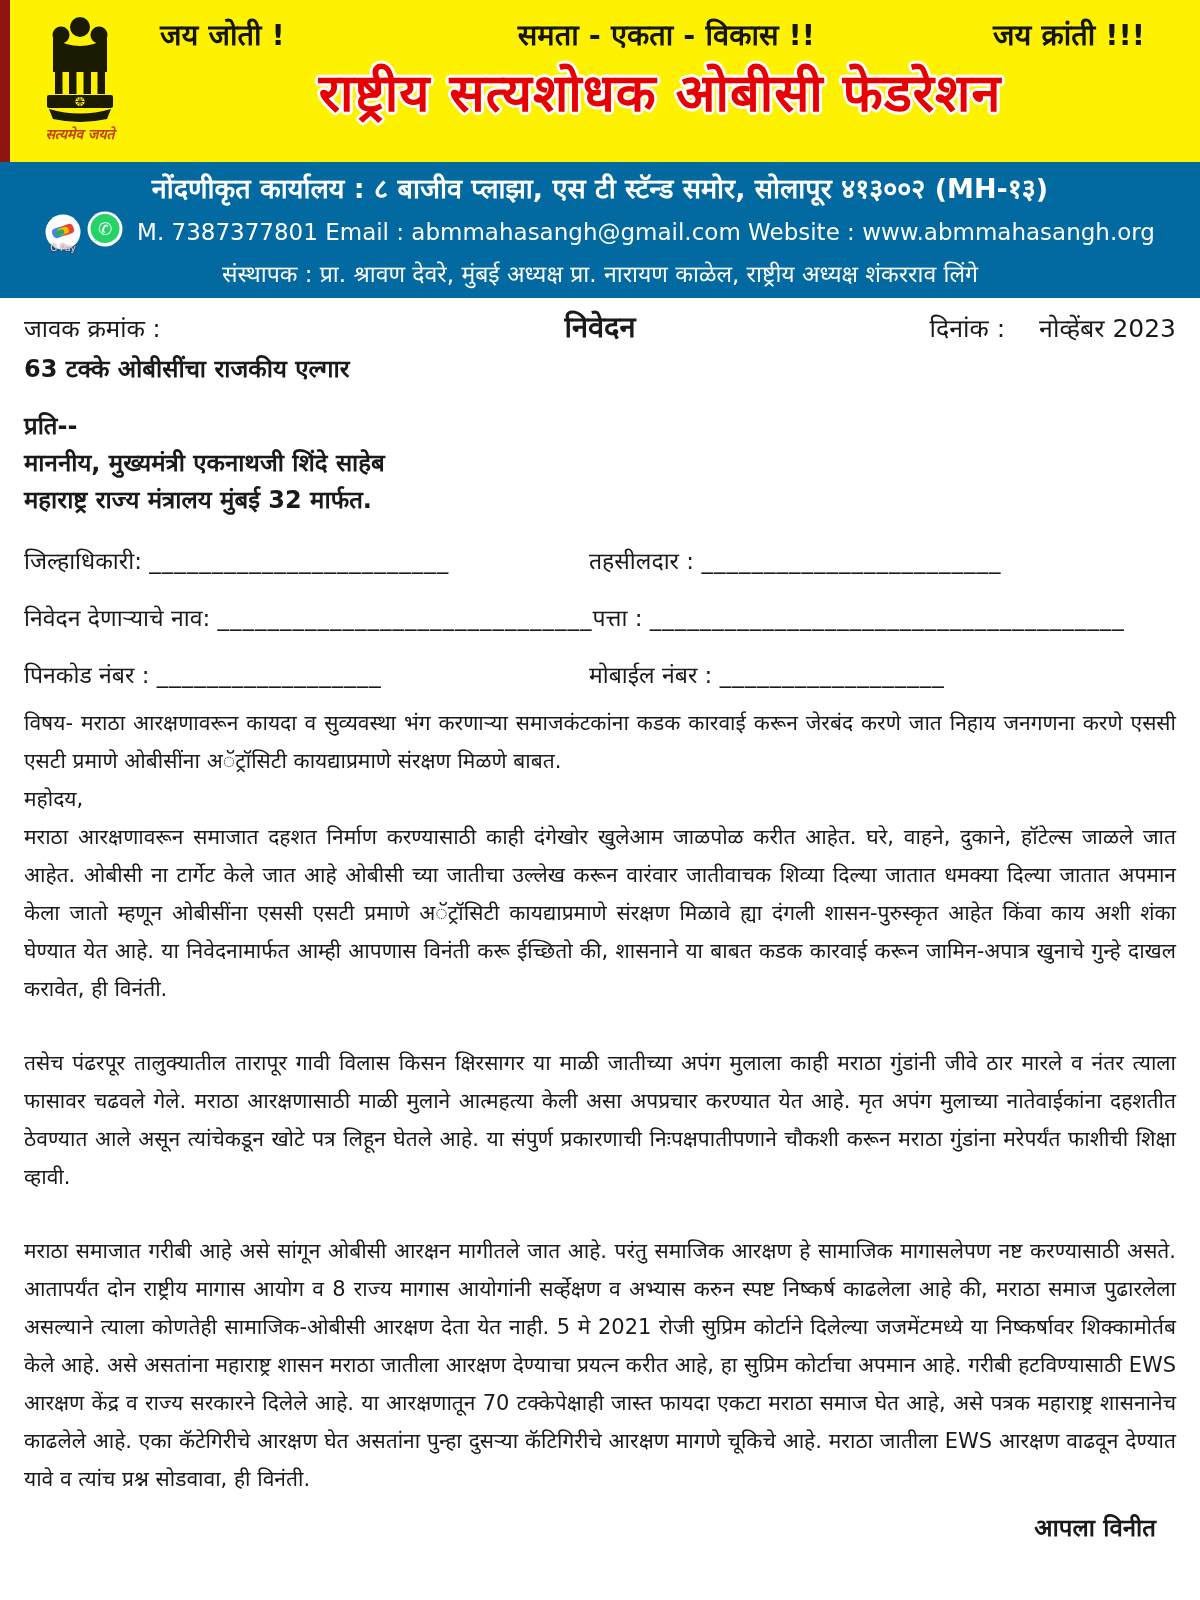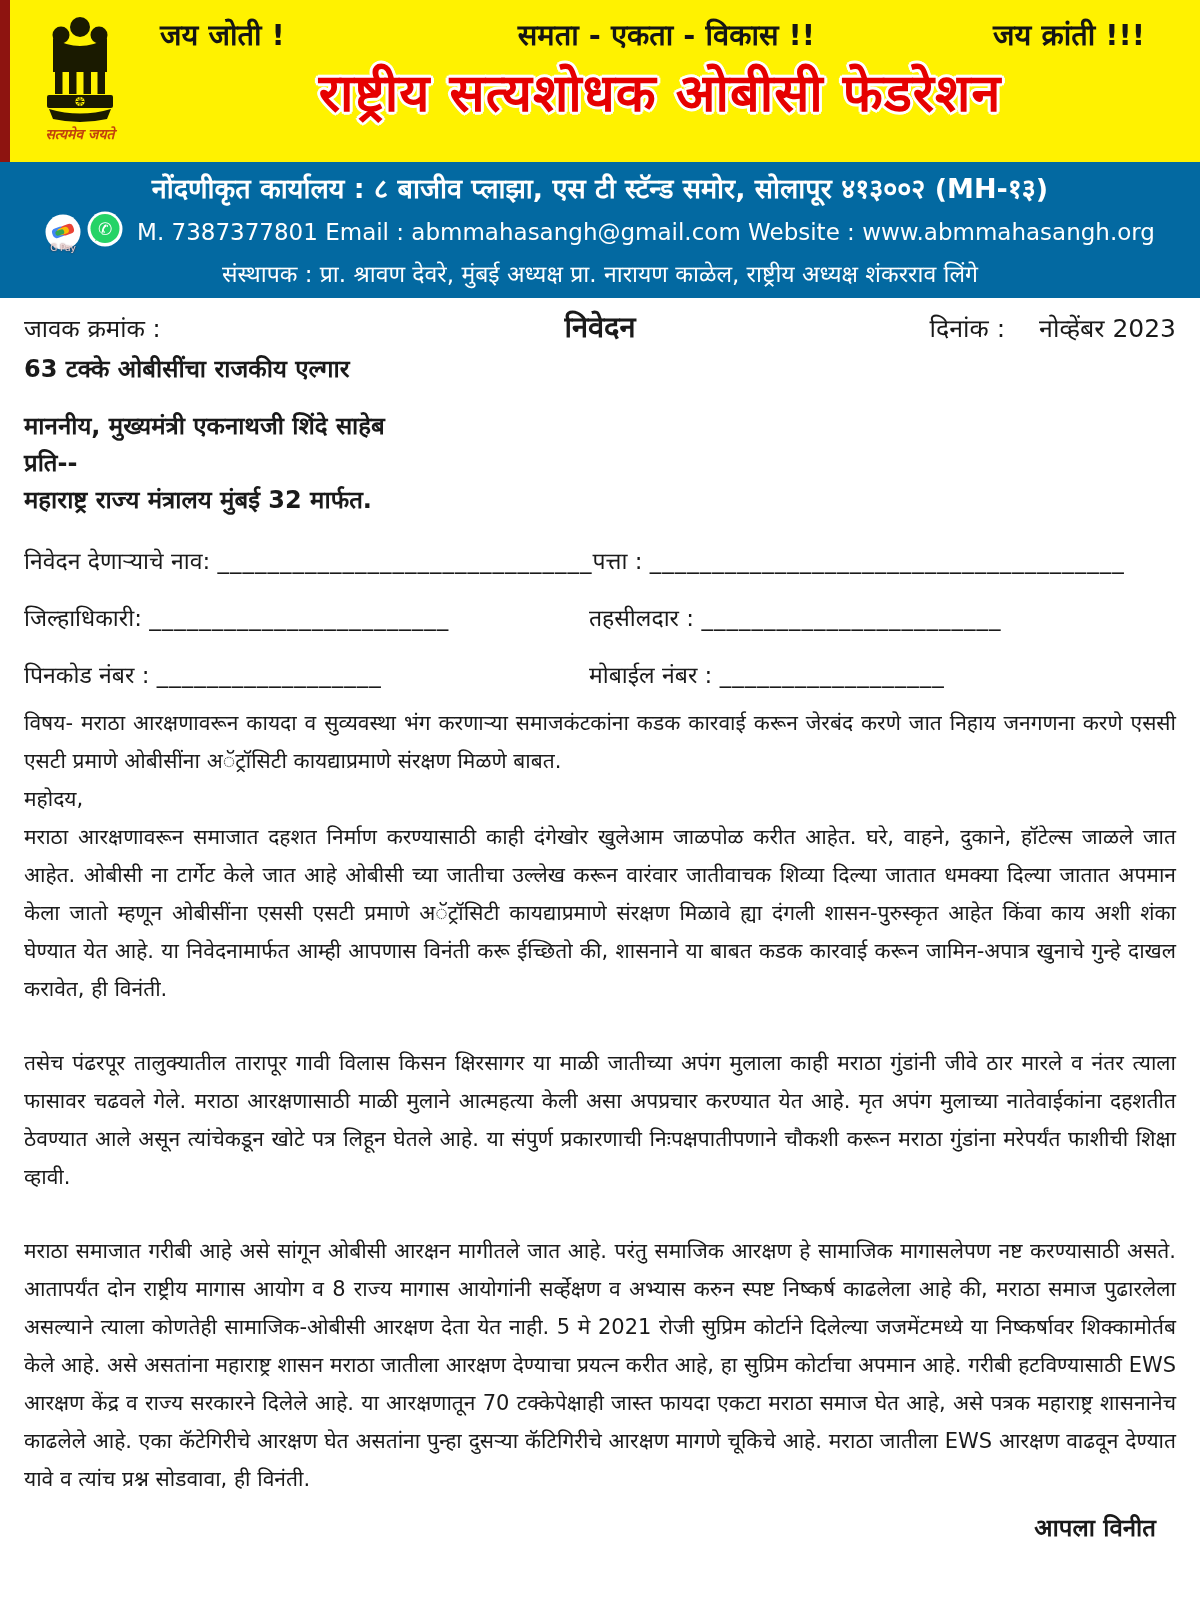--- a/index.html
+++ b/index.html
@@ -160,8 +160,8 @@
   <div class="subtitle">63 टक्के ओबीसींचा राजकीय एल्गार</div>
 
   <div class="addressee">
+    <div>प्रति--</div>
     <div>माननीय, मुख्यमंत्री एकनाथजी शिंदे साहेब</div>
-    <div>प्रति--</div>
     <div>महाराष्ट्र राज्य मंत्रालय मुंबई 32 मार्फत.</div>
   </div>
 

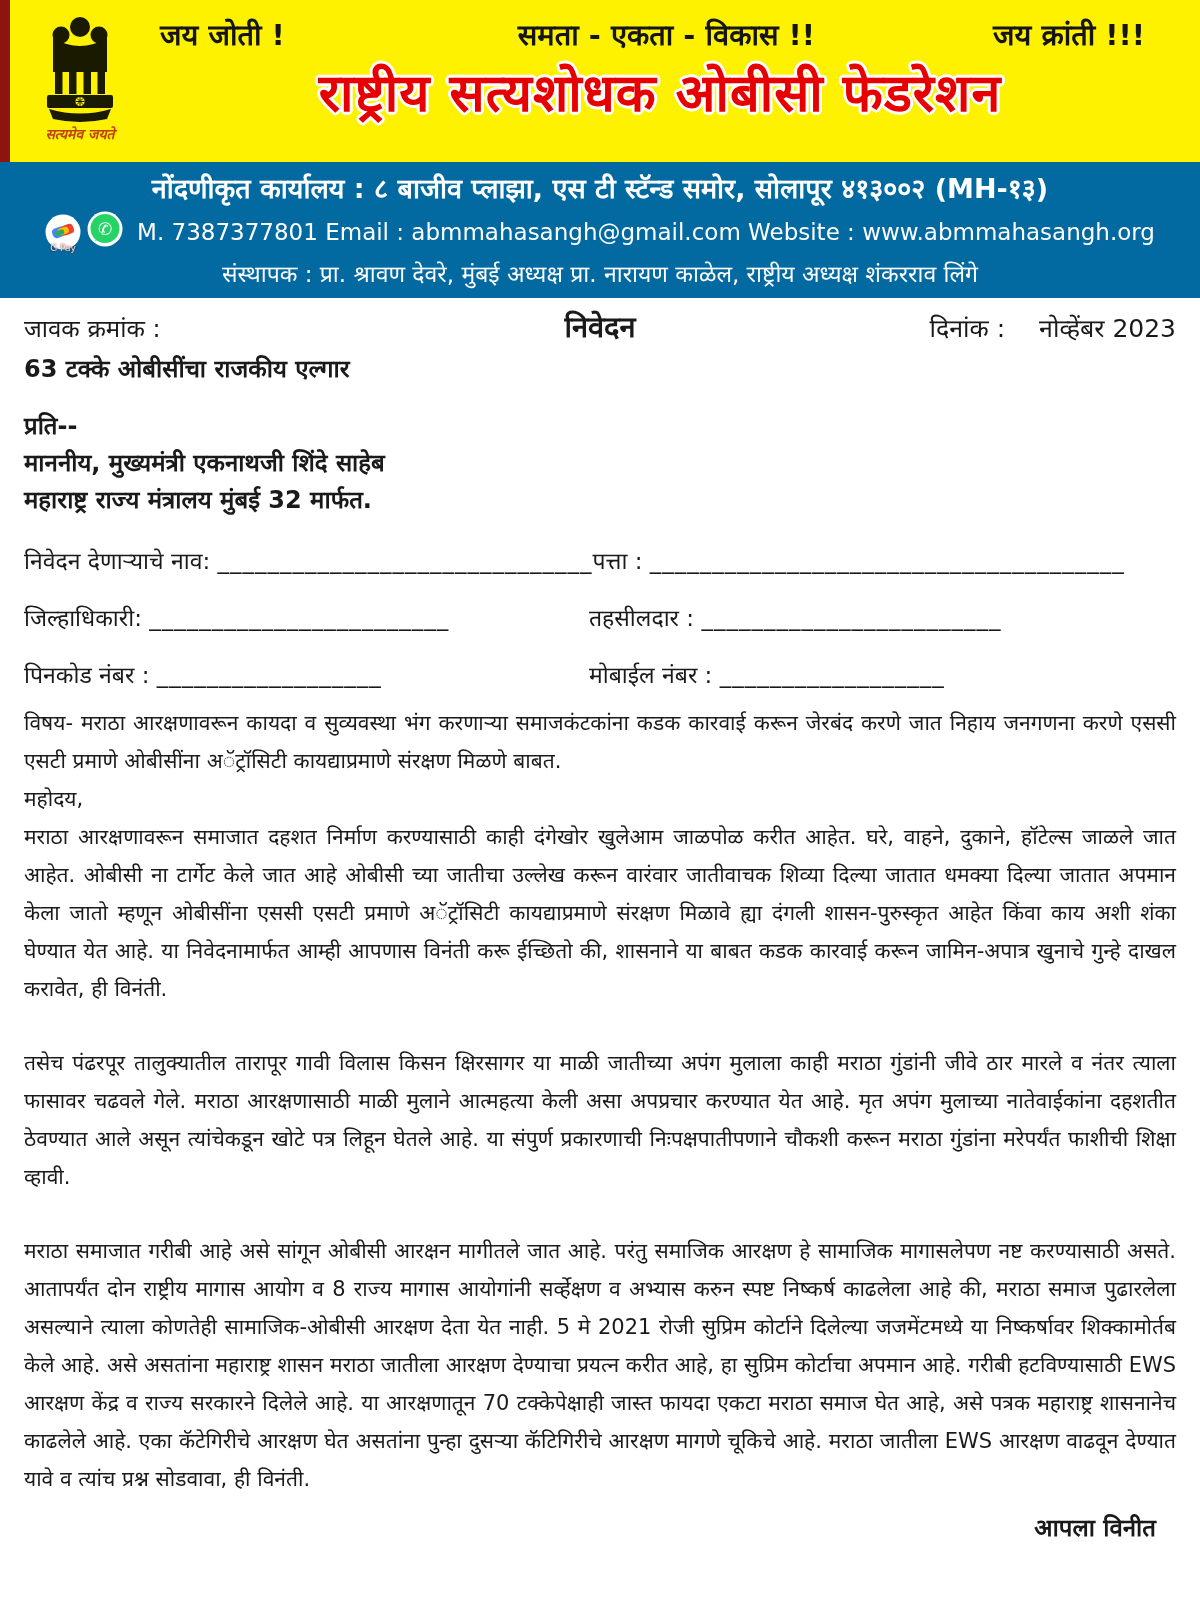--- a/index.html
+++ b/index.html
@@ -166,13 +166,13 @@
   </div>
 
   <div class="form-row">
-    <span class="form-col1"><span>निवेदन देणाऱ्याचे नाव:</span> <span class="blank">______________________________</span></span>
-    <span class="form-col2"><span>पत्ता :</span> <span class="blank">______________________________________</span></span>
+    <span class="form-col1"><span>जिल्हाधिकारी:</span> <span class="blank">________________________</span></span>
+    <span class="form-col2"><span>तहसीलदार :</span> <span class="blank">________________________</span></span>
   </div>
 
   <div class="form-row">
-    <span class="form-col1"><span>जिल्हाधिकारी:</span> <span class="blank">________________________</span></span>
-    <span class="form-col2"><span>तहसीलदार :</span> <span class="blank">________________________</span></span>
+    <span class="form-col1"><span>निवेदन देणाऱ्याचे नाव:</span> <span class="blank">______________________________</span></span>
+    <span class="form-col2"><span>पत्ता :</span> <span class="blank">______________________________________</span></span>
   </div>
 
   <div class="form-row">

